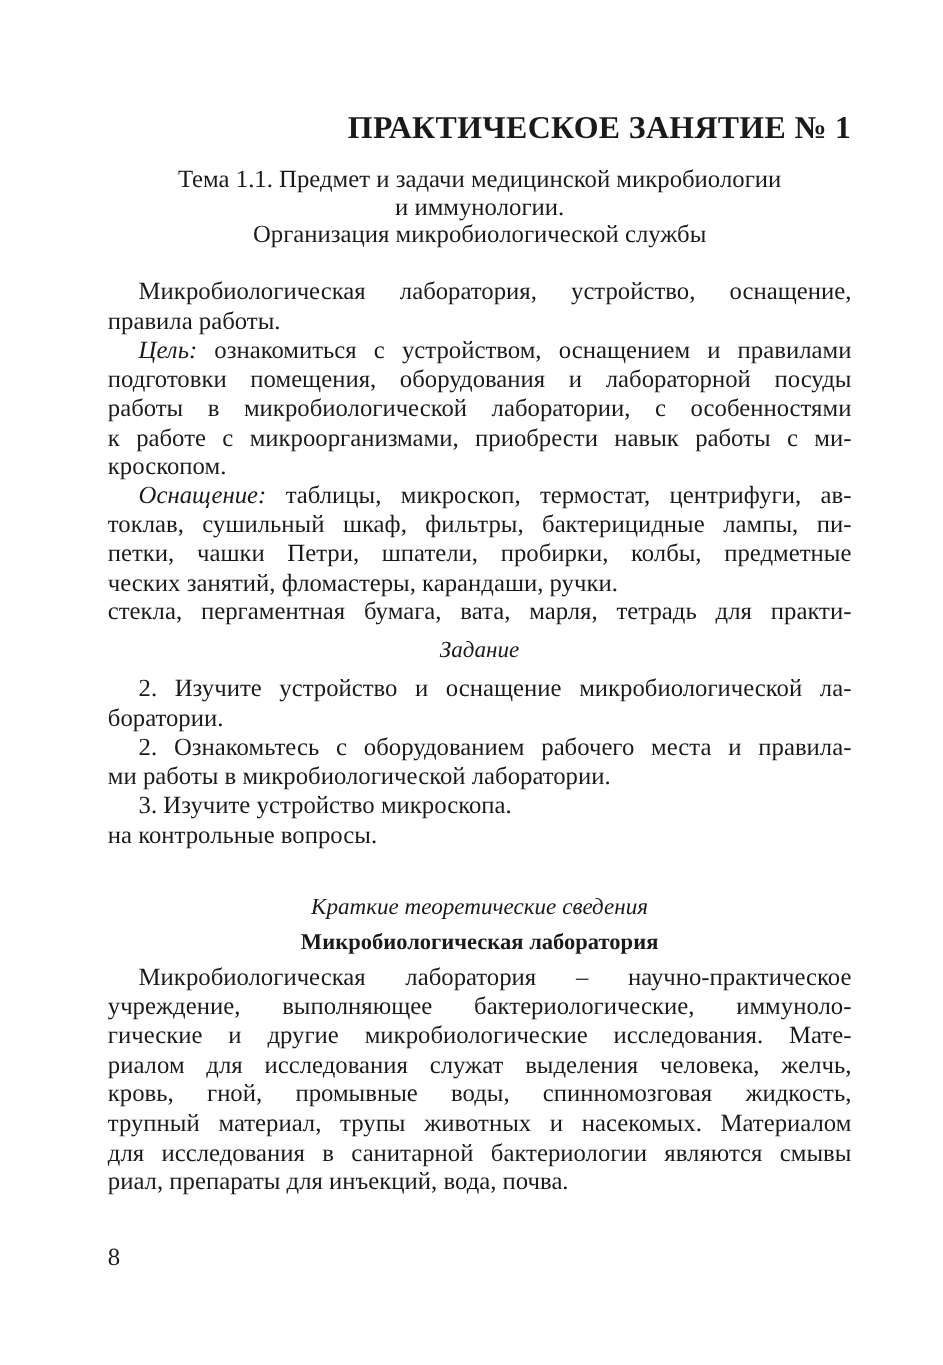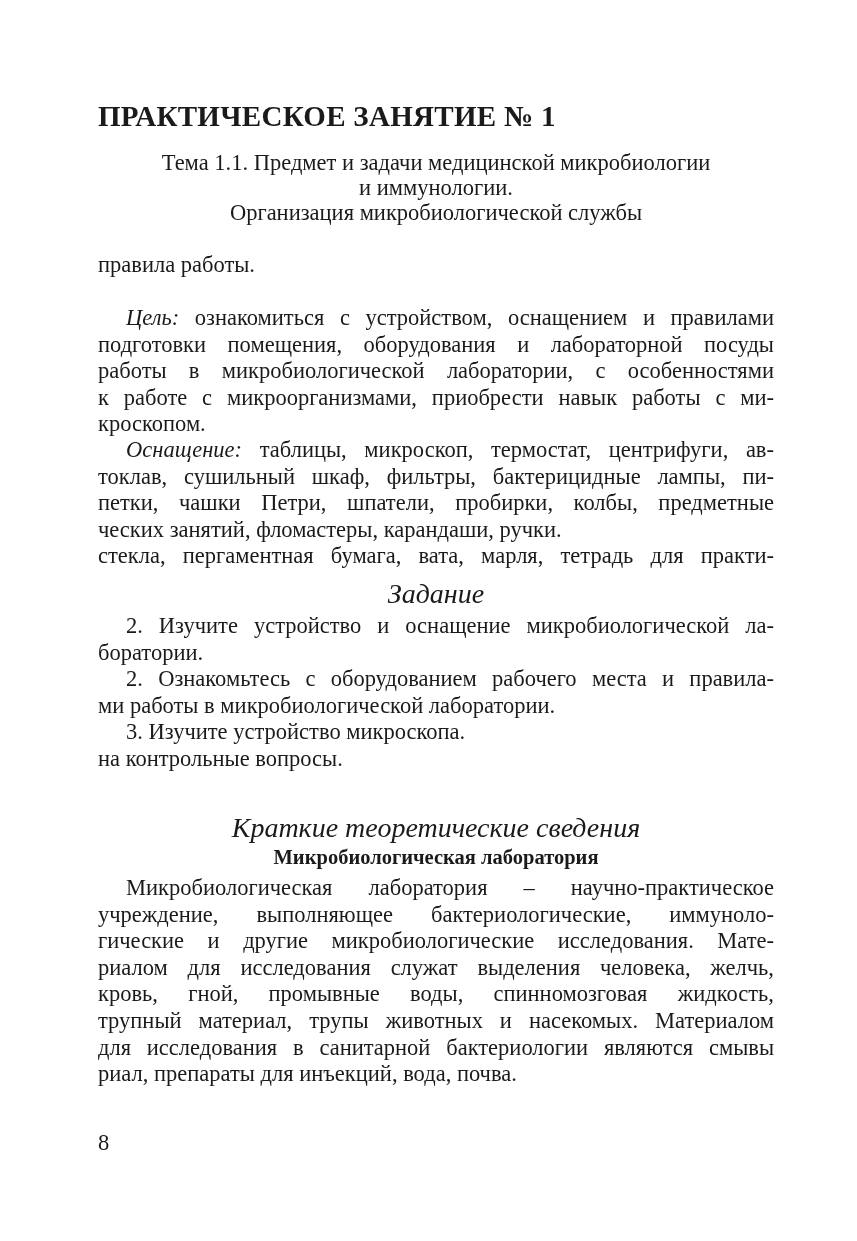--- a/index.html
+++ b/index.html
@@ -6,7 +6,7 @@
   body { width: 857px; height: 1241px; position: relative; overflow: hidden;
          font-family: "Liberation Serif", "DejaVu Serif", serif; color: #1a1a1a; }
   .page { position: absolute; left: 98px; top: 0; width: 676px; }
-  .title { position: absolute; left: 0; width: 676px; top: 98px; text-align: left;
+  .title { position: absolute; left: 0; width: 676px; top: 98px; text-align: right;
            font-weight: bold; font-size: 29px; letter-spacing: 0.3px; line-height: 36px; }
   .subtitle { position: absolute; left: 0; width: 676px; top: 150px; text-align: center;
               font-weight: normal; font-size: 22.5px; line-height: 25px; }

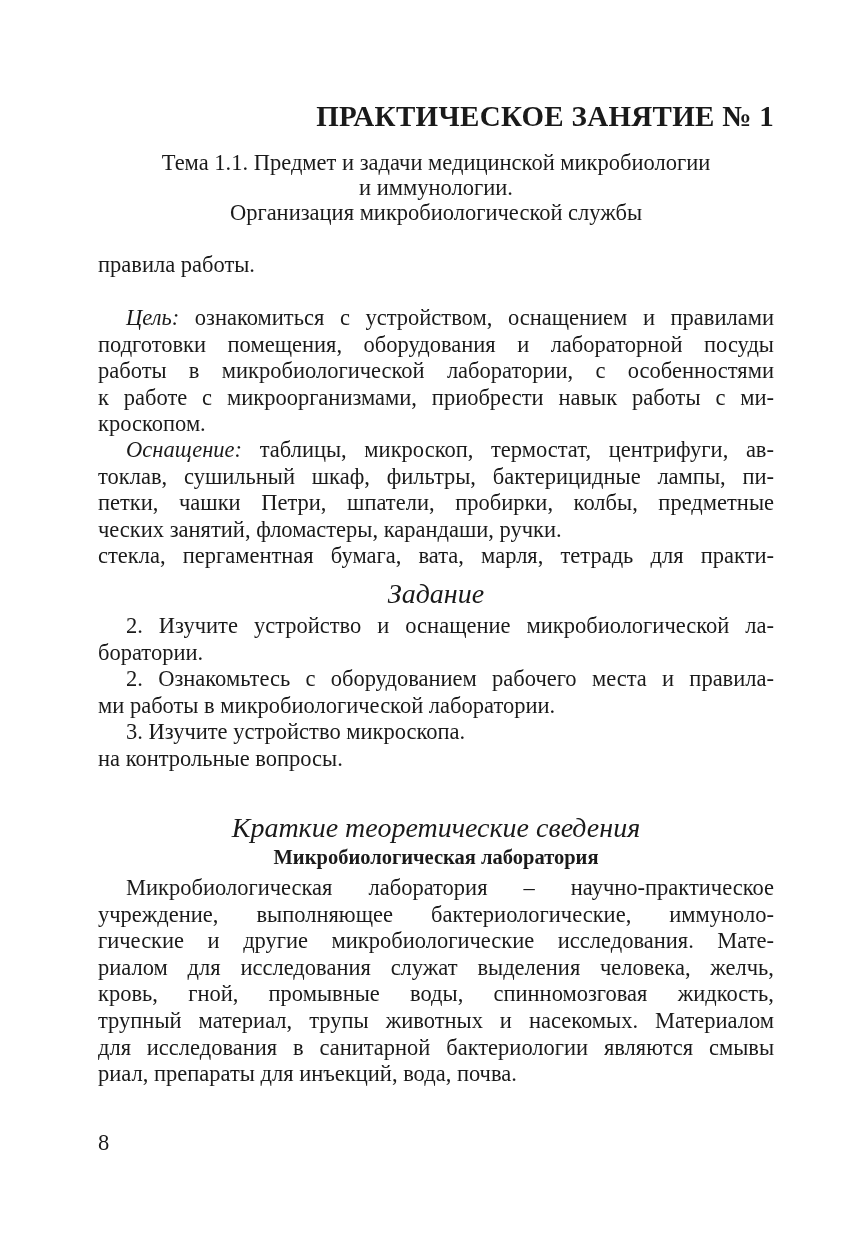--- a/index.html
+++ b/index.html
@@ -34,6 +34,7 @@
   </div>
 
   <div class="block" style="top:252px;">
+    <span class="line indent">Микробиологическая лаборатория, устройство, оснащение,</span>
     <span class="line last">правила работы.</span>
   </div>
 

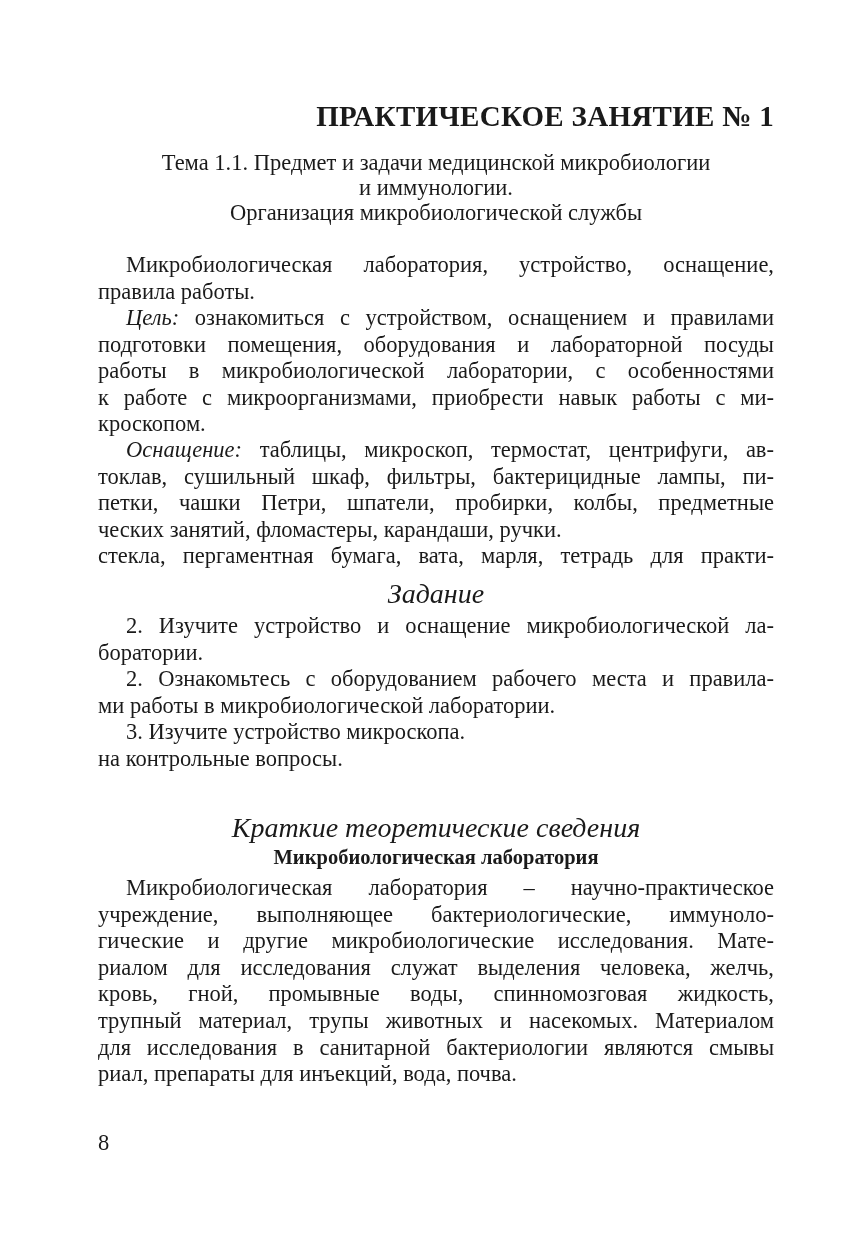--- a/index.html
+++ b/index.html
@@ -16,7 +16,7 @@
   .line.last { text-align-last: left; }
   .line.indent { padding-left: 28px; }
   .italic { font-style: italic; }
-  .center-head { position: absolute; left: 0; width: 676px; text-align: center; font-size: 28px; }
+  .center-head { position: absolute; left: 0; width: 676px; text-align: center; font-size: 21px; }
   .bold-head { position: absolute; left: 0; width: 676px; text-align: center; font-weight: bold; font-size: 20.5px; }
   .page-number { position: absolute; left: 0; top: 1130px; font-size: 22.5px; }
 </style>

